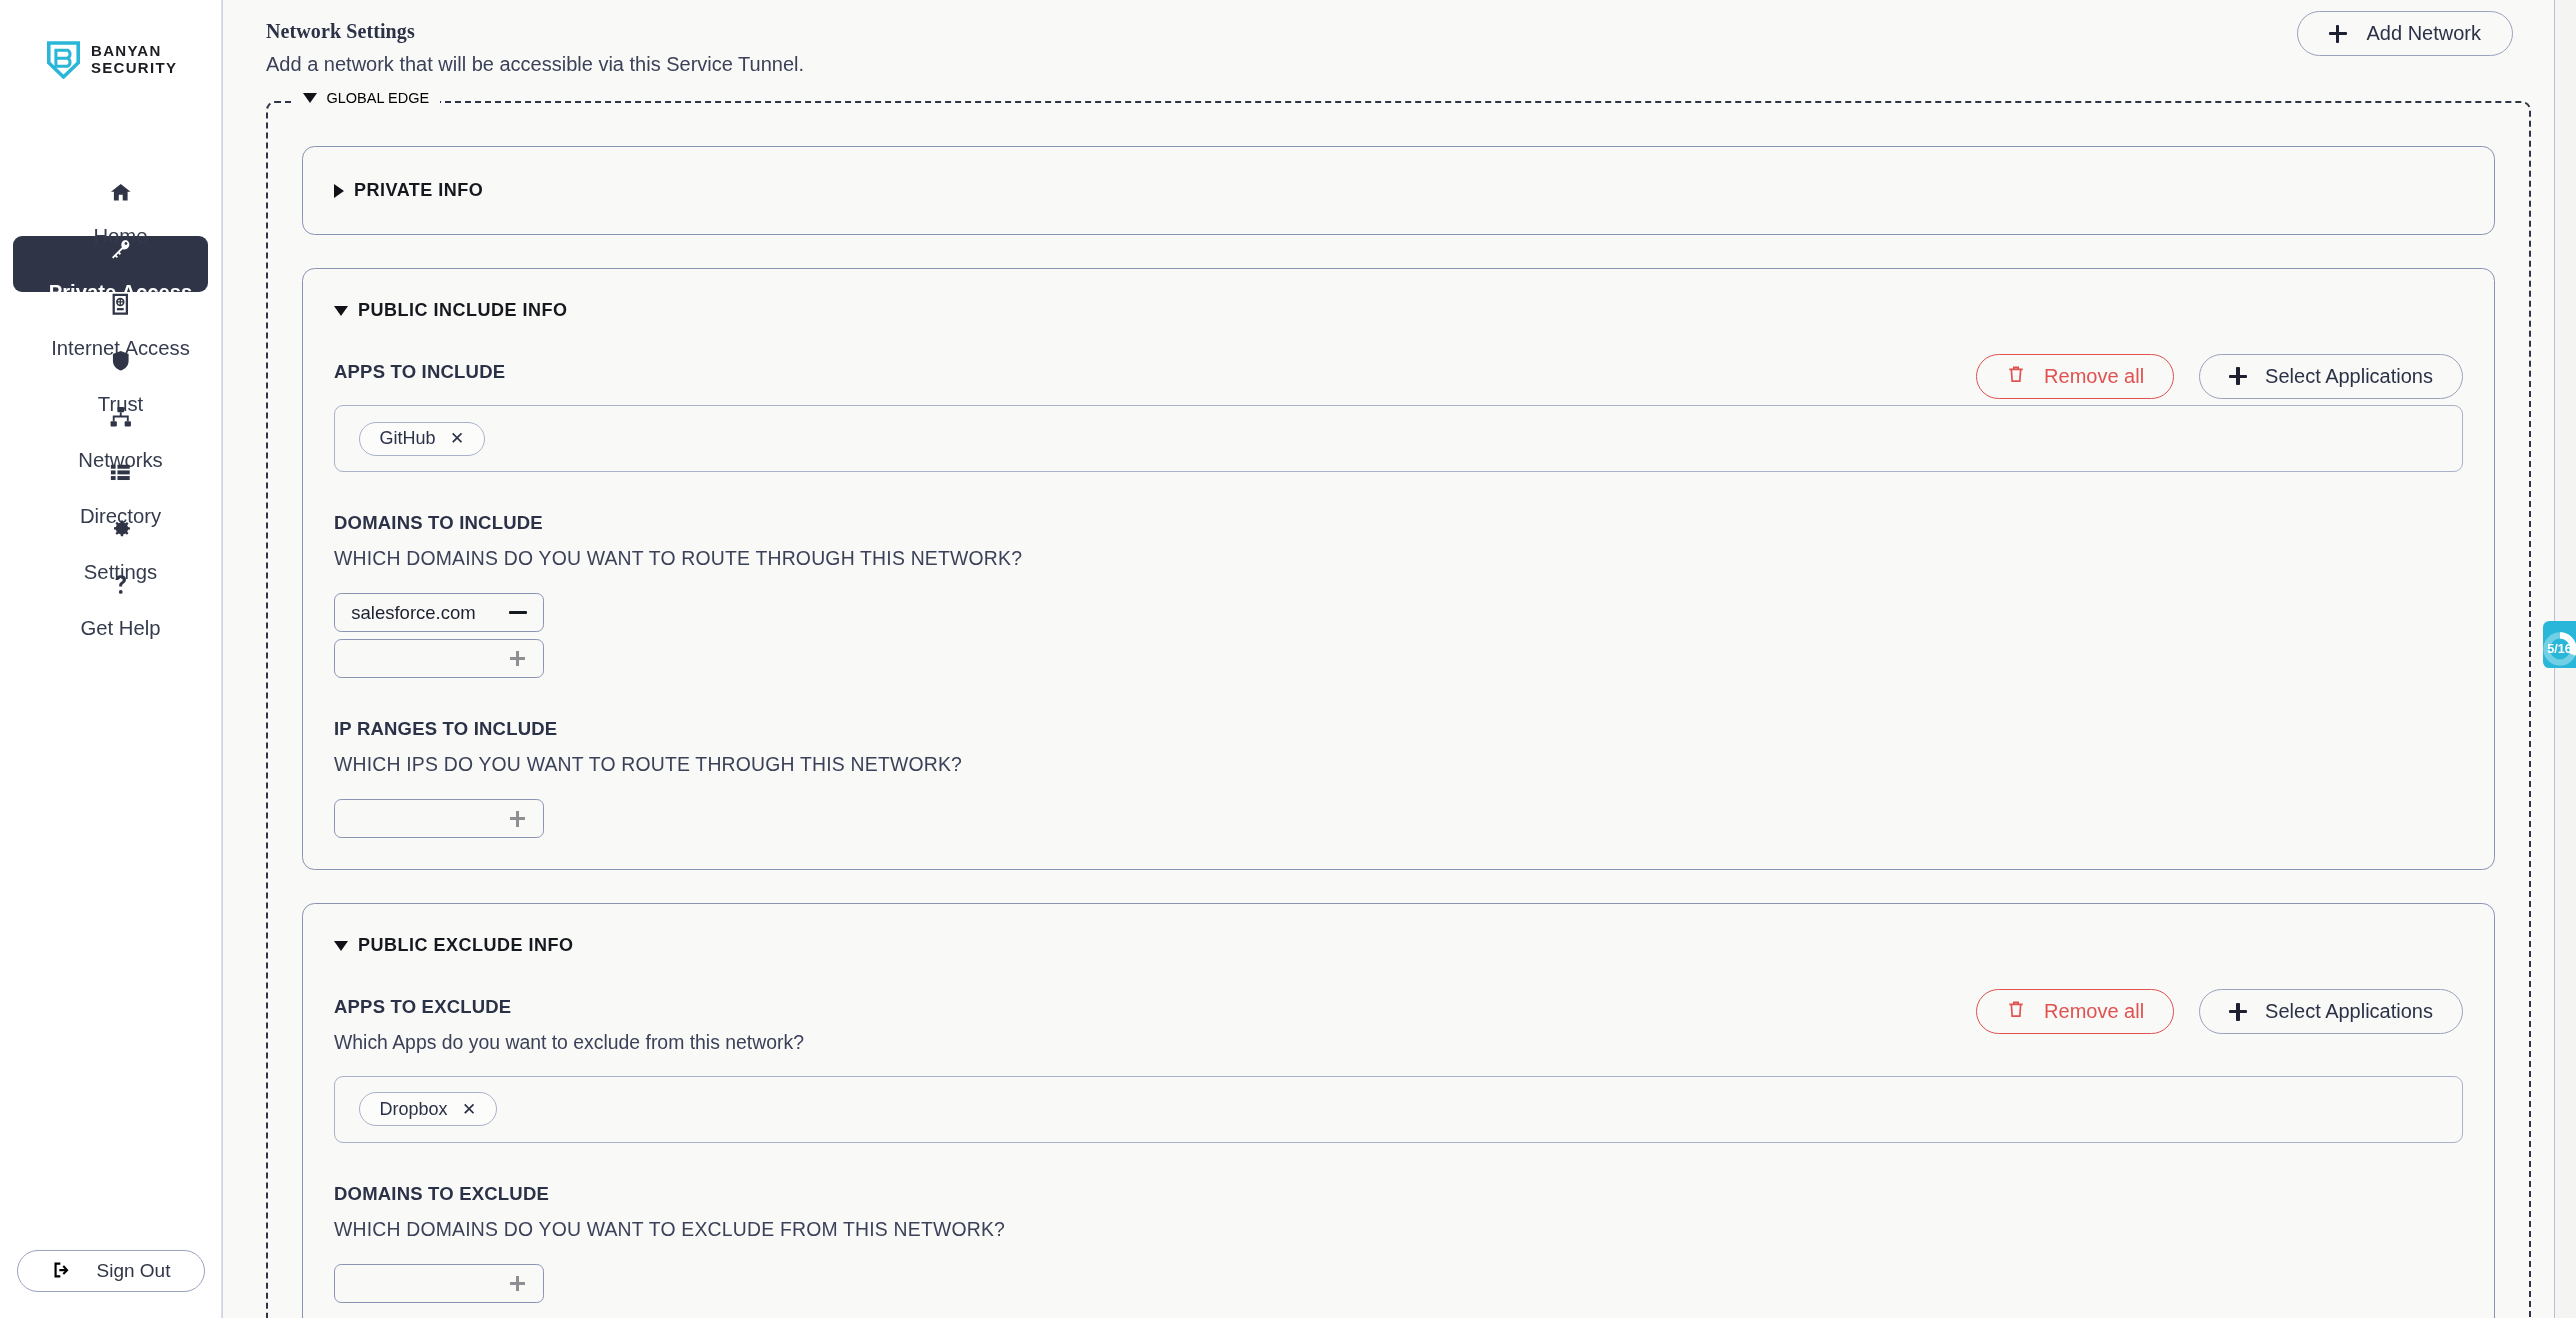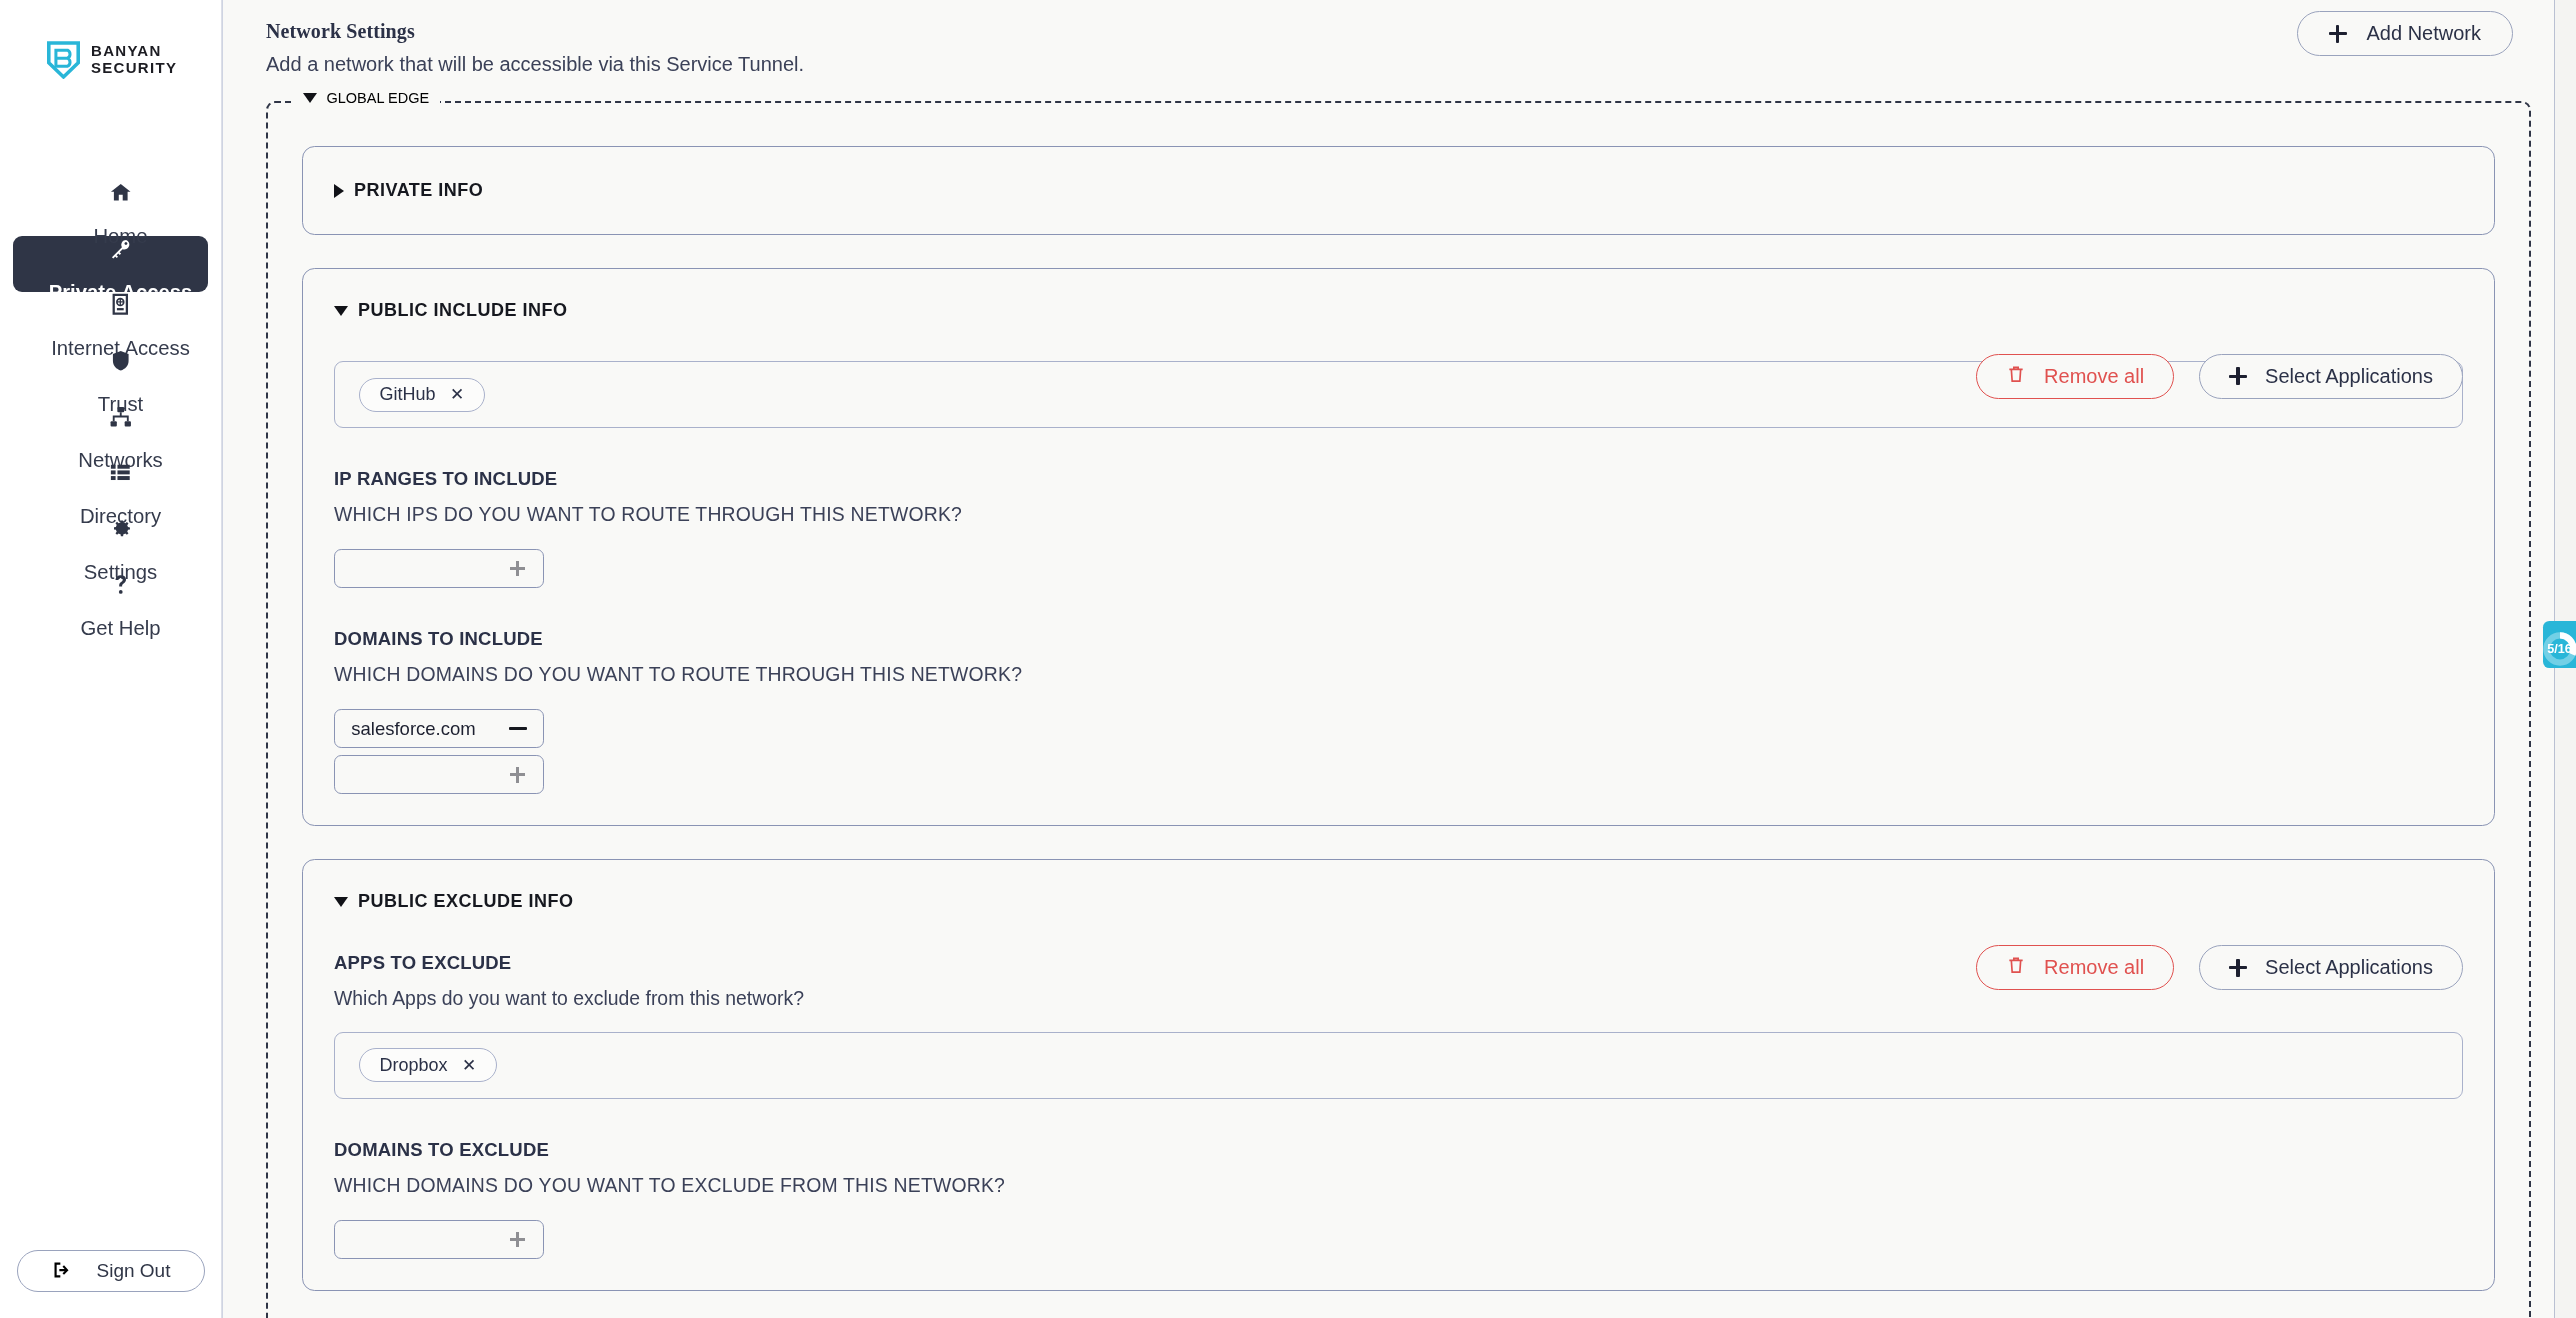--- a/index.html
+++ b/index.html
@@ -424,6 +424,7 @@
         </div>
 
         <div class="field-block">
+          <div class="field-title">APPS TO INCLUDE</div>
 
           <div class="btn-row">
             <div class="btn danger">

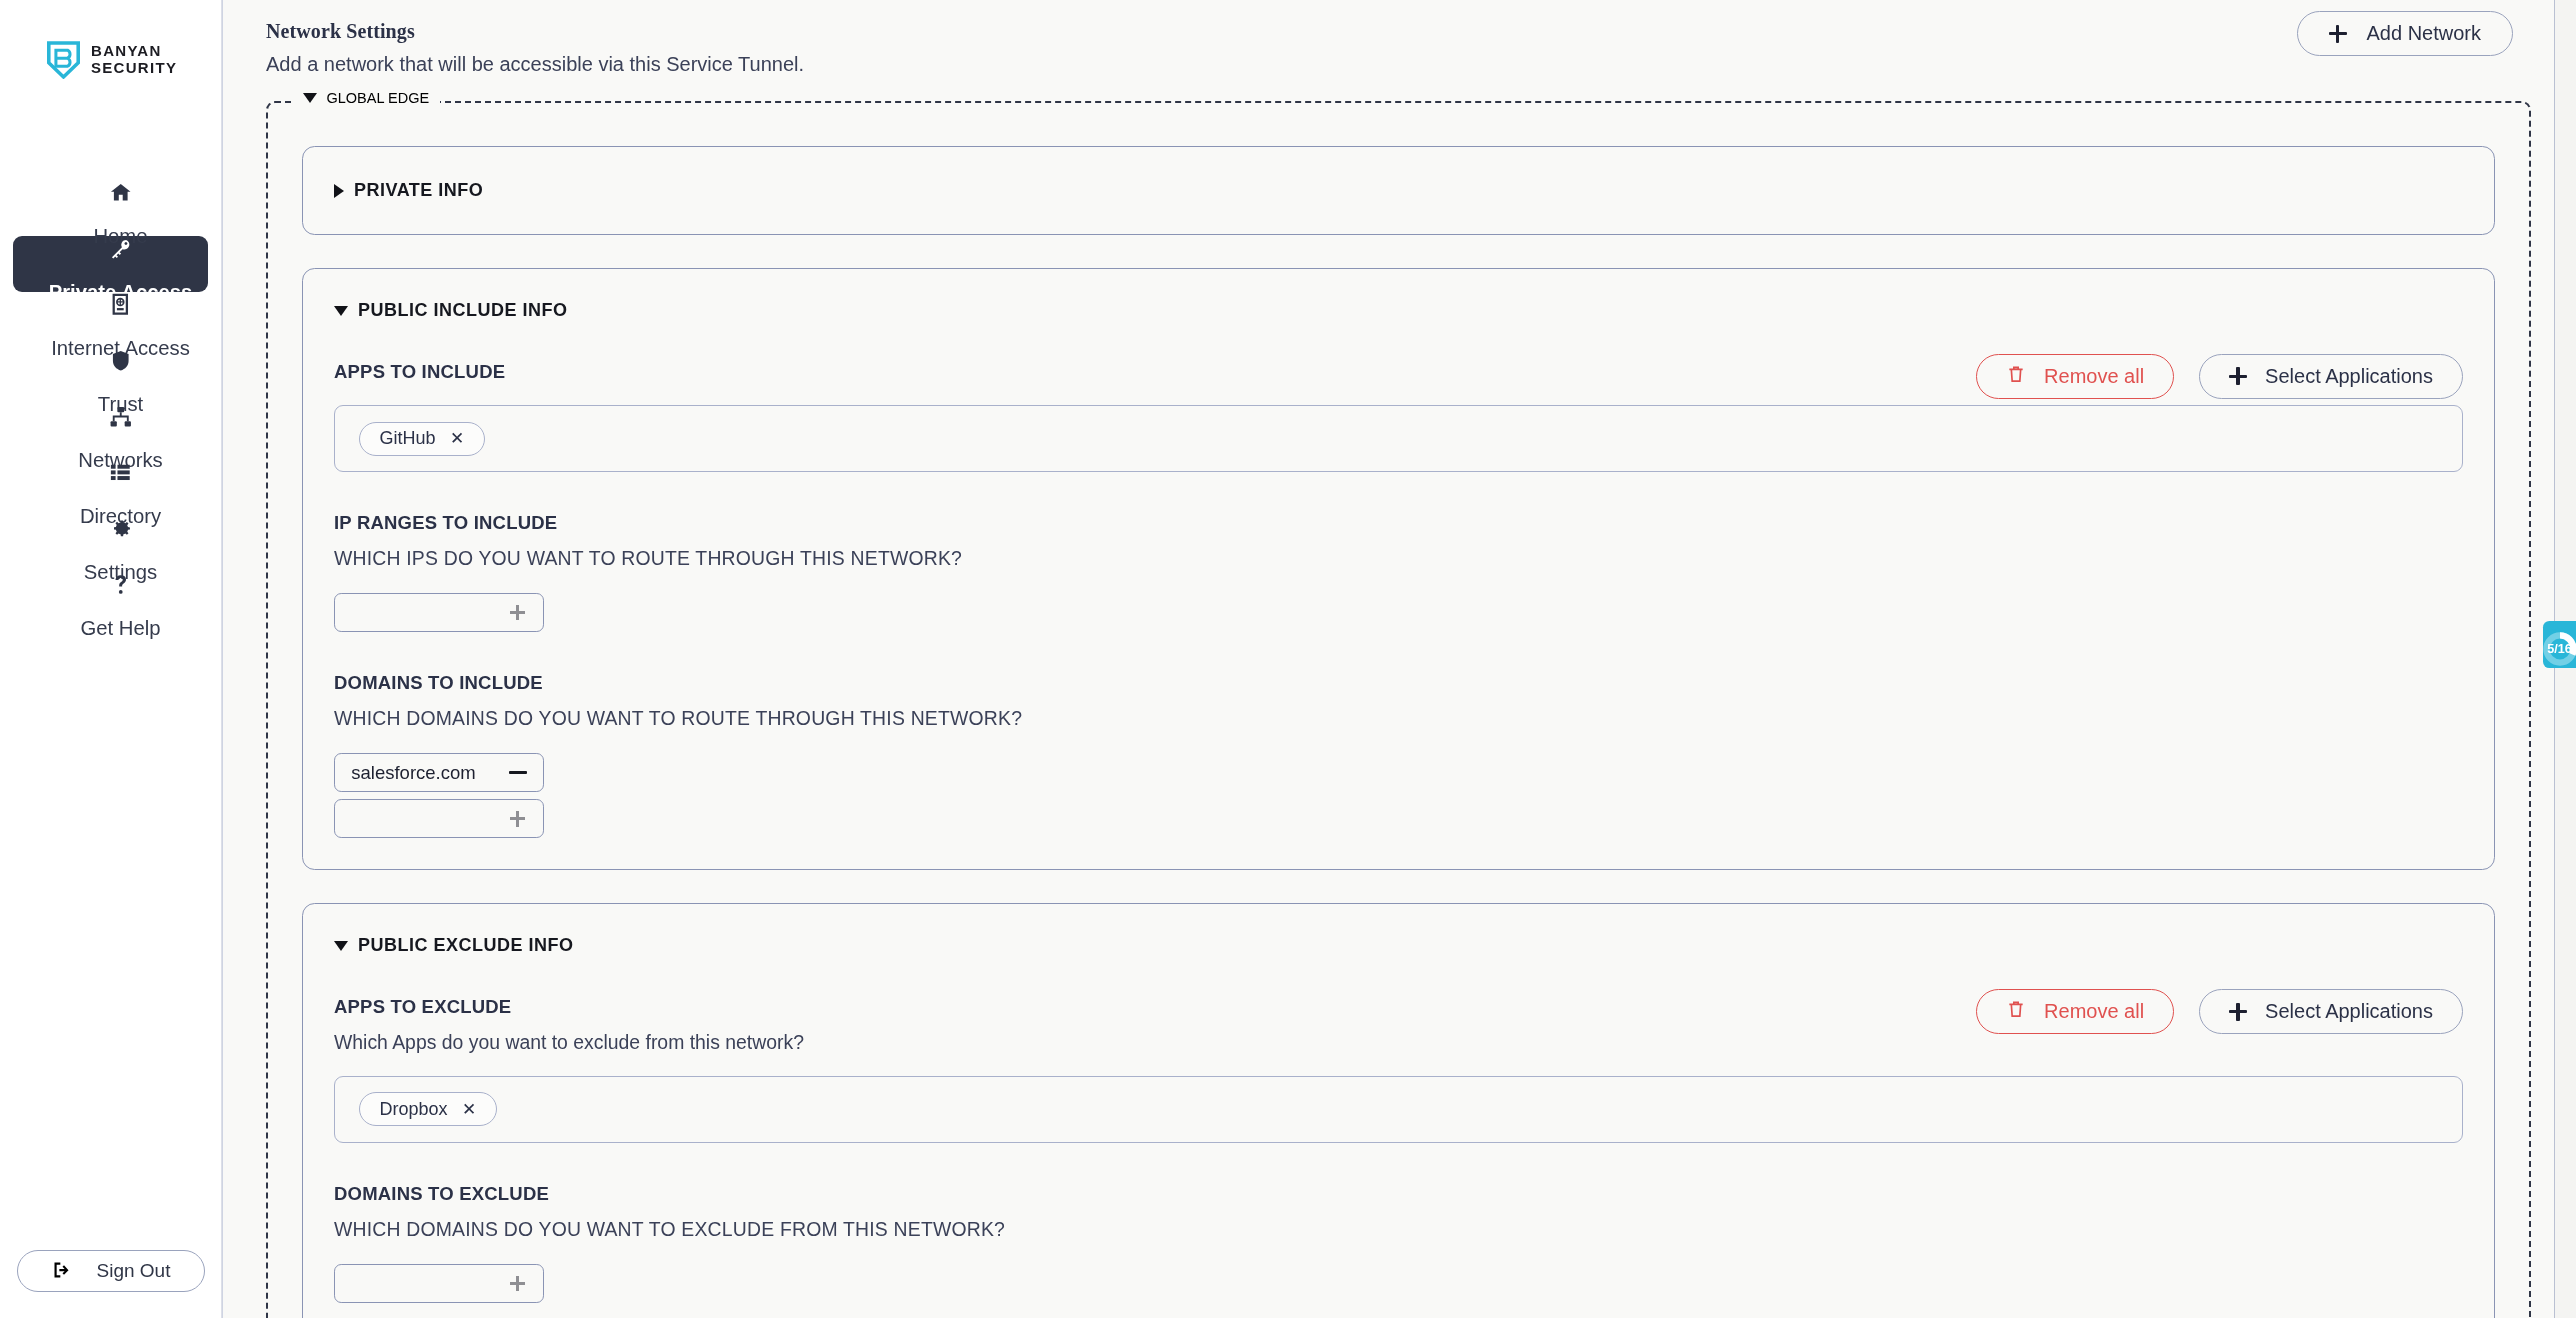--- a/index.html
+++ b/index.html
@@ -450,16 +450,6 @@
         </div>
 
         <div class="field-block">
-          <div class="field-title">IP RANGES TO INCLUDE</div>
-          <div class="field-desc-upper">WHICH IPS DO YOU WANT TO ROUTE THROUGH THIS NETWORK?</div>
-
-          <div class="text-row">
-            <span class="val"></span>
-            <span class="plus-soft"></span>
-          </div>
-        </div>
-
-        <div class="field-block">
           <div class="field-title">DOMAINS TO INCLUDE</div>
           <div class="field-desc-upper">WHICH DOMAINS DO YOU WANT TO ROUTE THROUGH THIS NETWORK?</div>
 
@@ -469,6 +459,16 @@
           </div>
 
           <div class="text-row second">
+            <span class="val"></span>
+            <span class="plus-soft"></span>
+          </div>
+        </div>
+
+        <div class="field-block">
+          <div class="field-title">IP RANGES TO INCLUDE</div>
+          <div class="field-desc-upper">WHICH IPS DO YOU WANT TO ROUTE THROUGH THIS NETWORK?</div>
+
+          <div class="text-row">
             <span class="val"></span>
             <span class="plus-soft"></span>
           </div>

